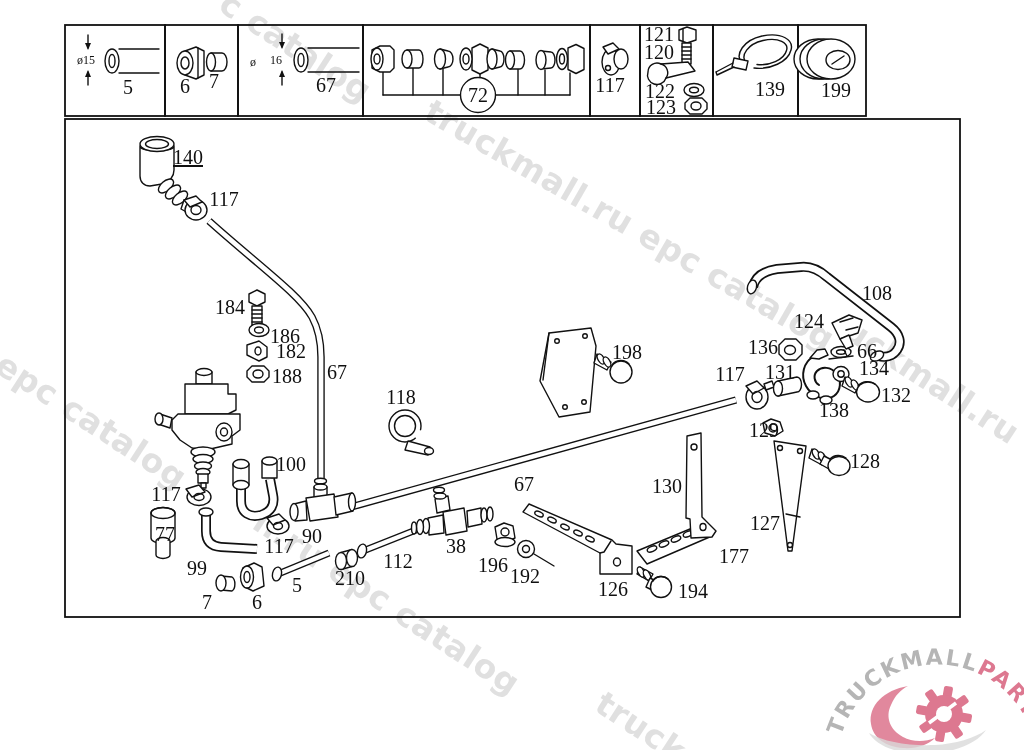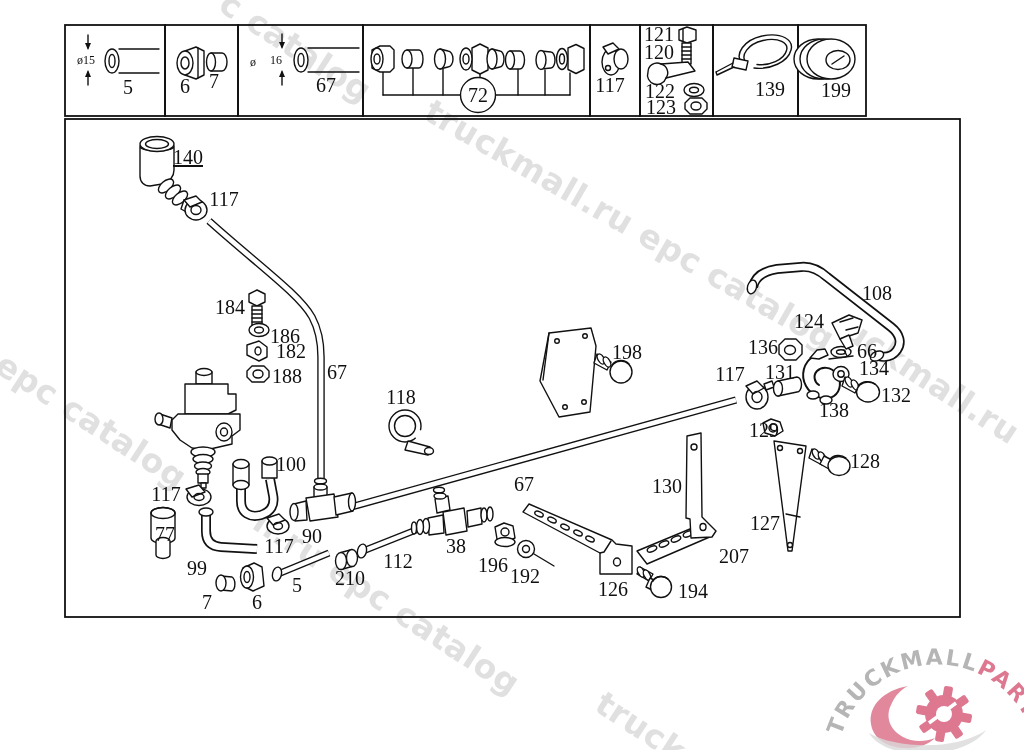--- a/index.html
+++ b/index.html
@@ -484,7 +484,7 @@
       <span class="plabel" style="left: 525px; top: 576px;">192</span>
       <span class="plabel" style="left: 613px; top: 589px; text-align: right;">126</span>
       <span class="plabel" style="left: 693px; top: 591px;">194</span>
-      <span class="plabel" style="left: 734px; top: 556px;">207</span>
+      <span class="plabel" style="left: 734px; top: 556px;">177</span>
       <span class="plabel" style="left: 667px; top: 486px;">130</span>
       <span class="plabel" style="left: 765px; top: 523px;">127</span>
       <span class="plabel" style="left: 865px; top: 461px;">128</span>

